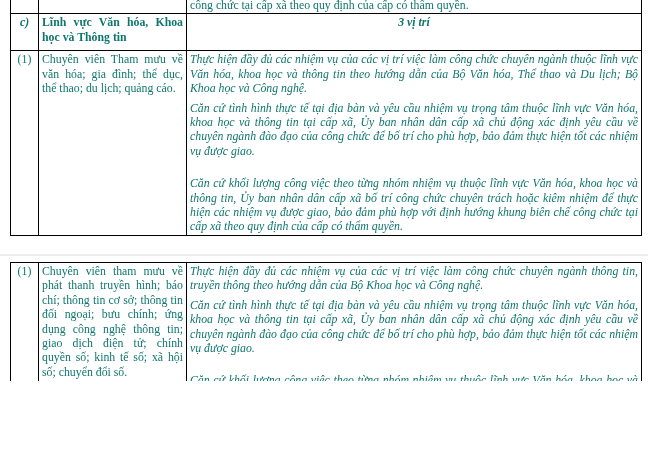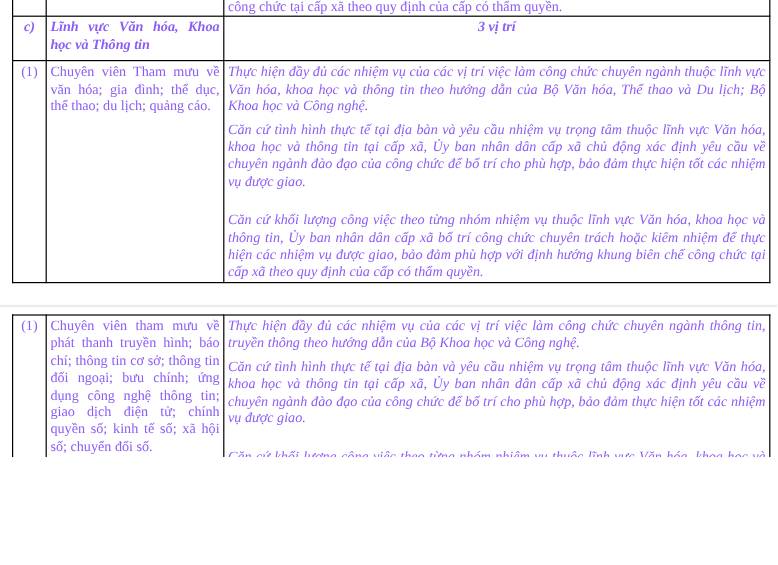--- a/index.html
+++ b/index.html
@@ -9,7 +9,7 @@
     background:#ffffff;
     overflow:hidden;
     font-family:"Liberation Serif", serif;
-    color:#8b5cf6;
+    color:#0f766e;
   }
   table.doc-table{
     border-collapse:collapse;

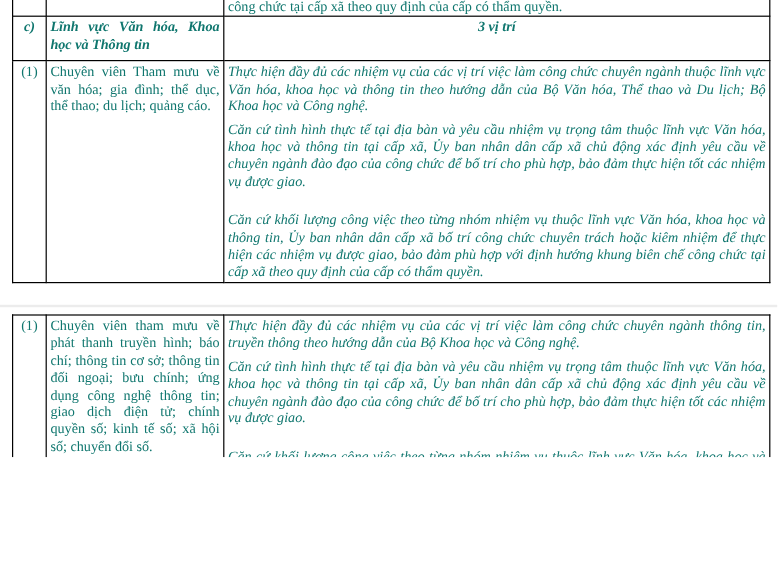--- a/index.html
+++ b/index.html
@@ -35,7 +35,7 @@
 
   td.frag-cell{vertical-align:bottom;padding-bottom:1px;}
   td.section-index{font-weight:bold;font-style:italic;text-align:center;vertical-align:middle;}
-  td.section-title{font-weight:bold;font-style:italic;text-align:justify;padding-top:3px;}
+  td.section-title{font-weight:bold;text-align:justify;padding-top:3px;}
   td.count-cell{font-weight:bold;text-align:center;padding-top:3px;}
   td.count-cell.italic{font-style:italic;}
   td.group-title{font-weight:bold;text-align:justify;}

